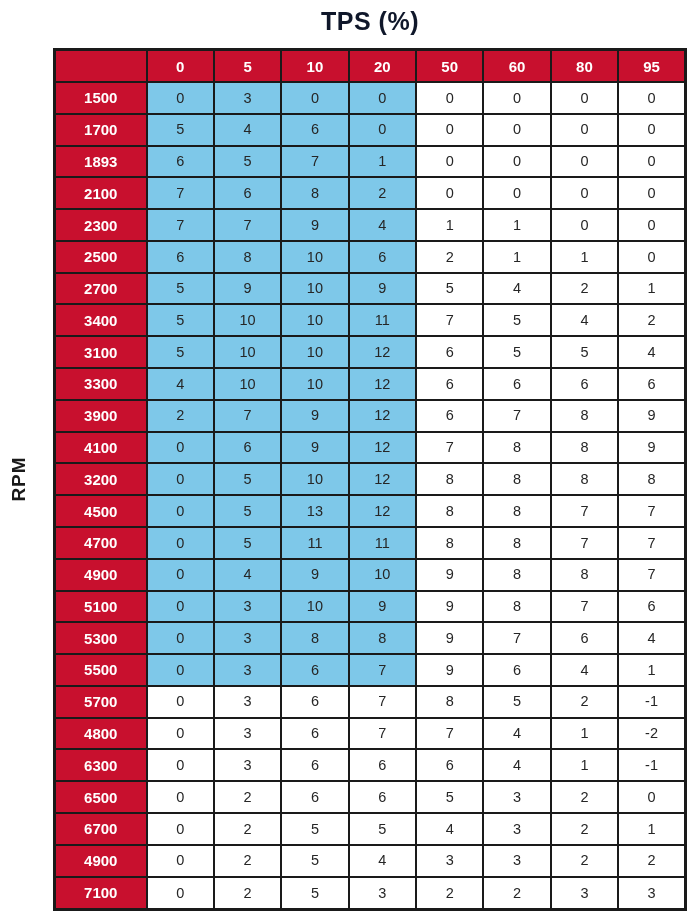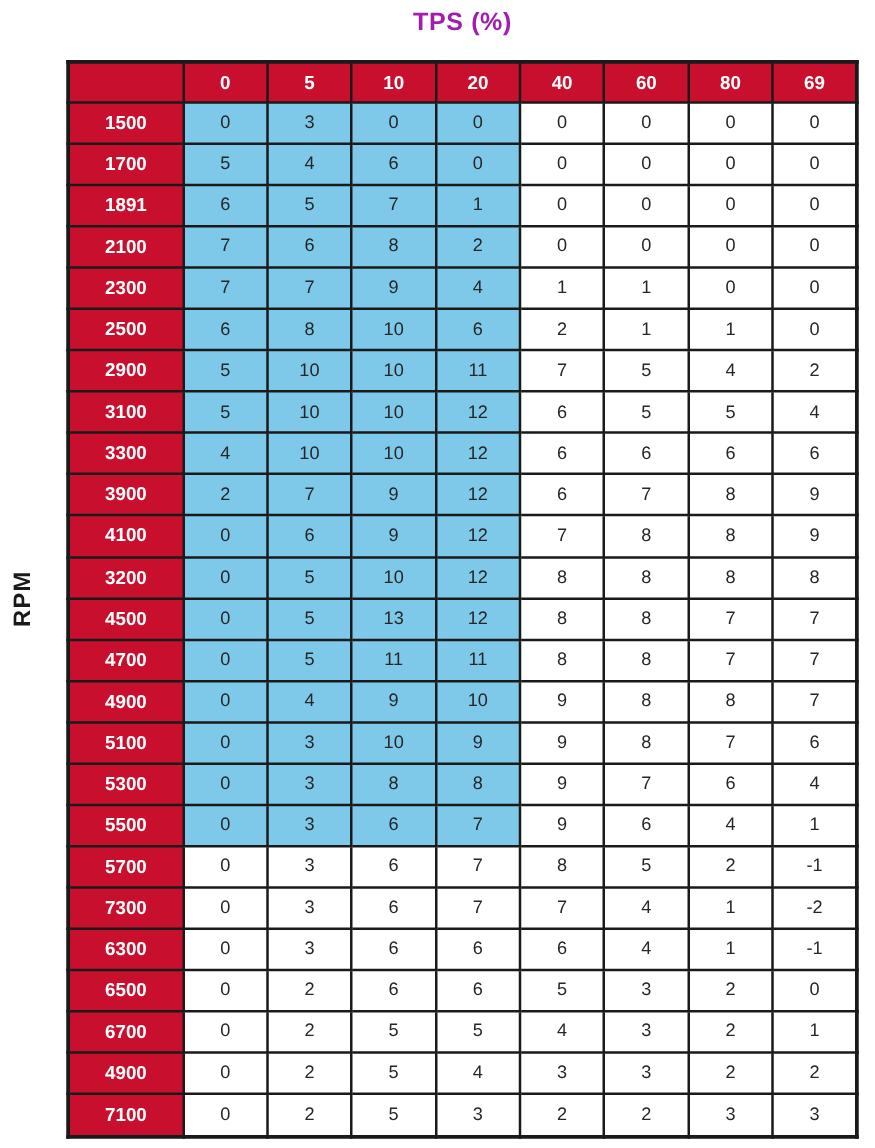--- a/index.html
+++ b/index.html
@@ -18,7 +18,7 @@
   }
   .title{
     position:absolute;left:53px;top:7px;width:634px;
-    text-align:center;font-size:20px;font-weight:bold;color:#a21caf;
+    text-align:center;font-size:25px;font-weight:bold;color:#0f172a;
     letter-spacing:0.5px;
   }
   .rpm-label{

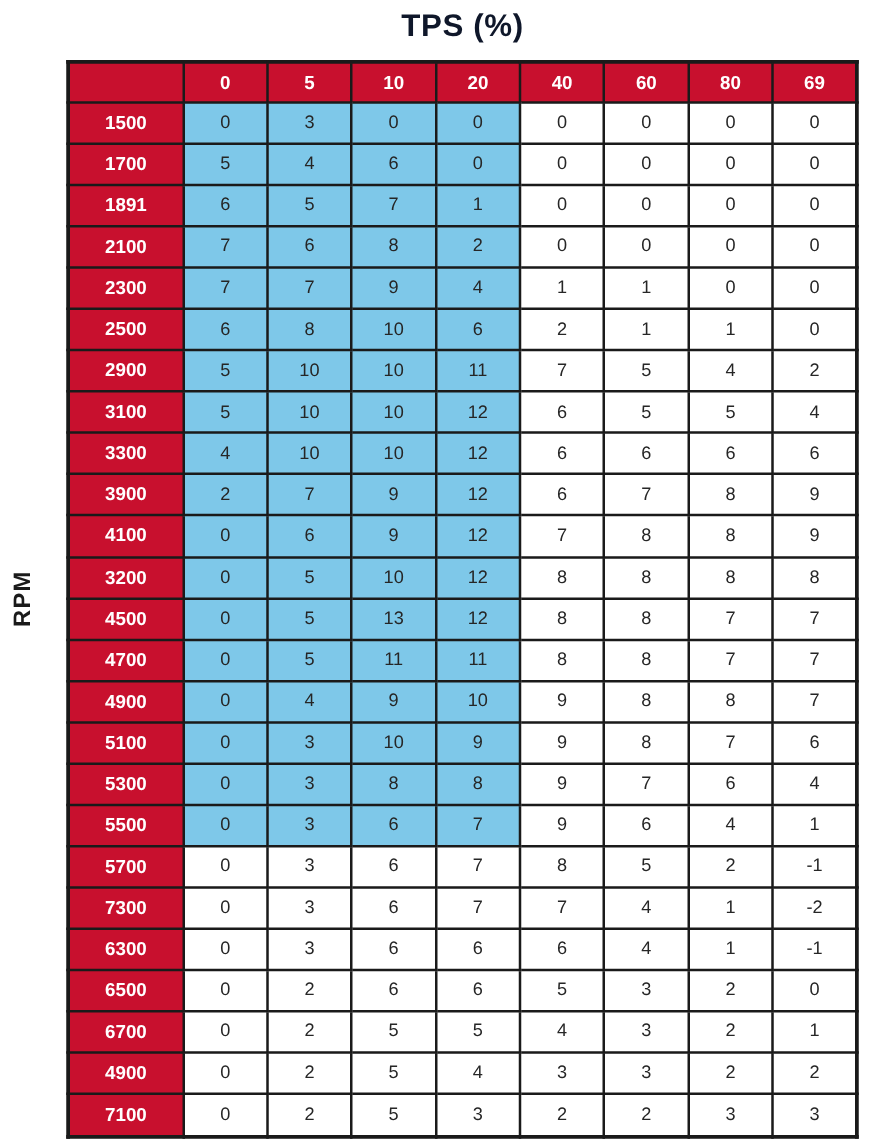--- a/index.html
+++ b/index.html
@@ -68,7 +68,7 @@
         <th>5</th>
         <th>10</th>
         <th>20</th>
-        <th>40</th>
+        <th>50</th>
         <th>60</th>
         <th>80</th>
         <th>69</th>

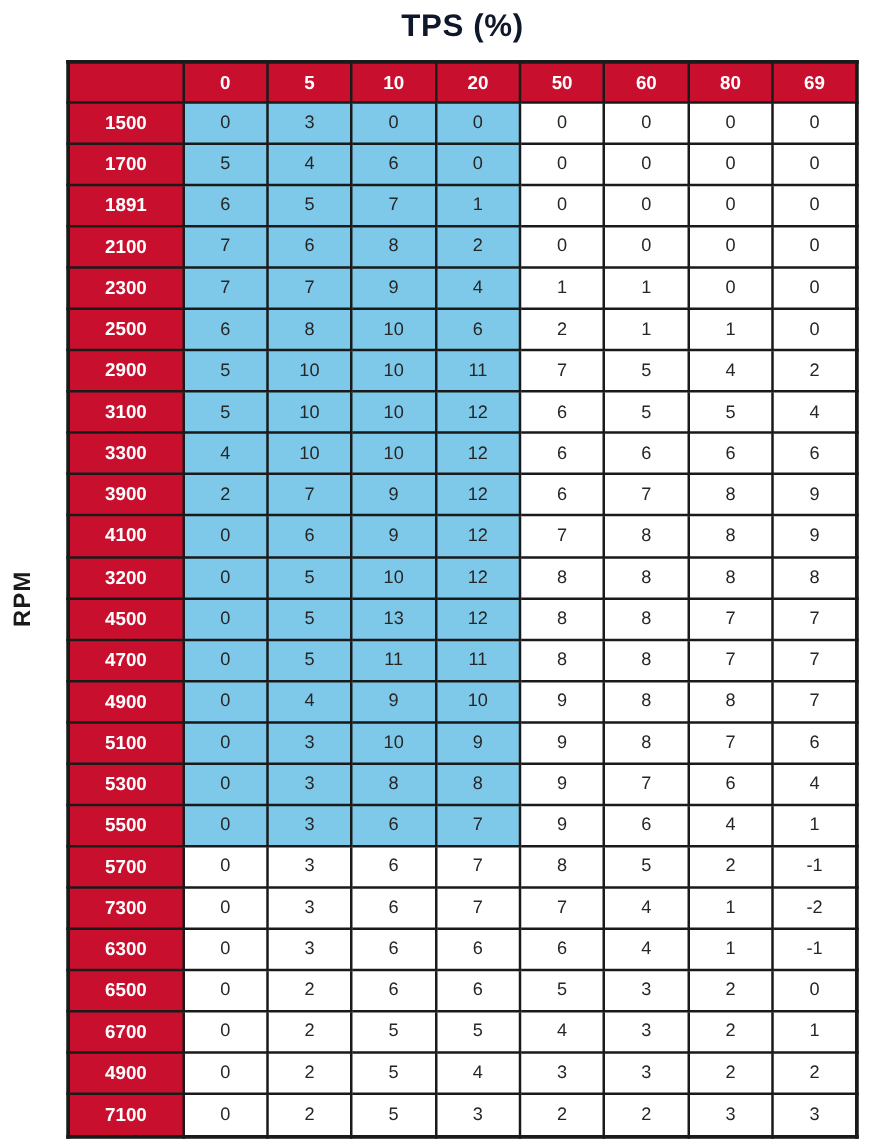--- a/index.html
+++ b/index.html
@@ -71,7 +71,7 @@
         <th>50</th>
         <th>60</th>
         <th>80</th>
-        <th>69</th>
+        <th>95</th>
       </tr>
     </thead>
   <tbody id="map-body">

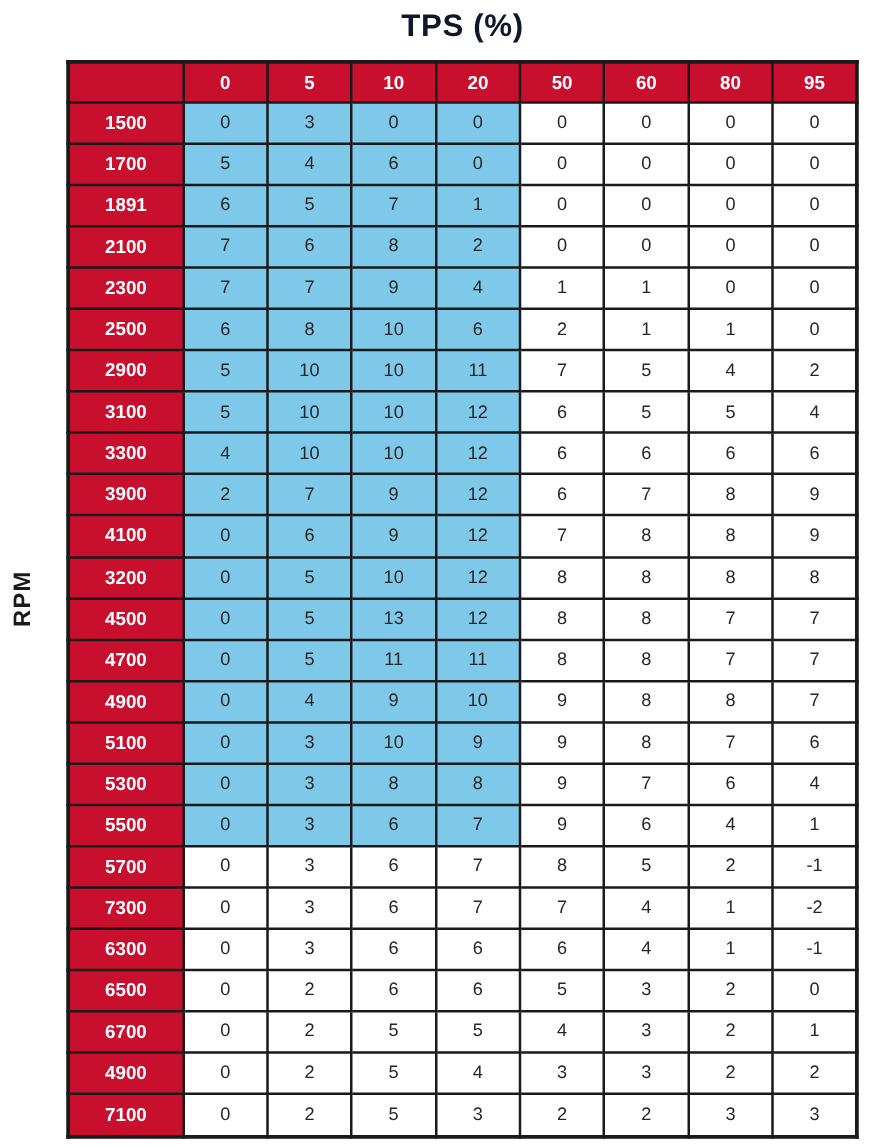--- a/index.html
+++ b/index.html
@@ -98,7 +98,7 @@
         <td>0</td>
       </tr>
       <tr>
-        <th>1891</th>
+        <th>1893</th>
         <td class="hl">6</td>
         <td class="hl">5</td>
         <td class="hl">7</td>

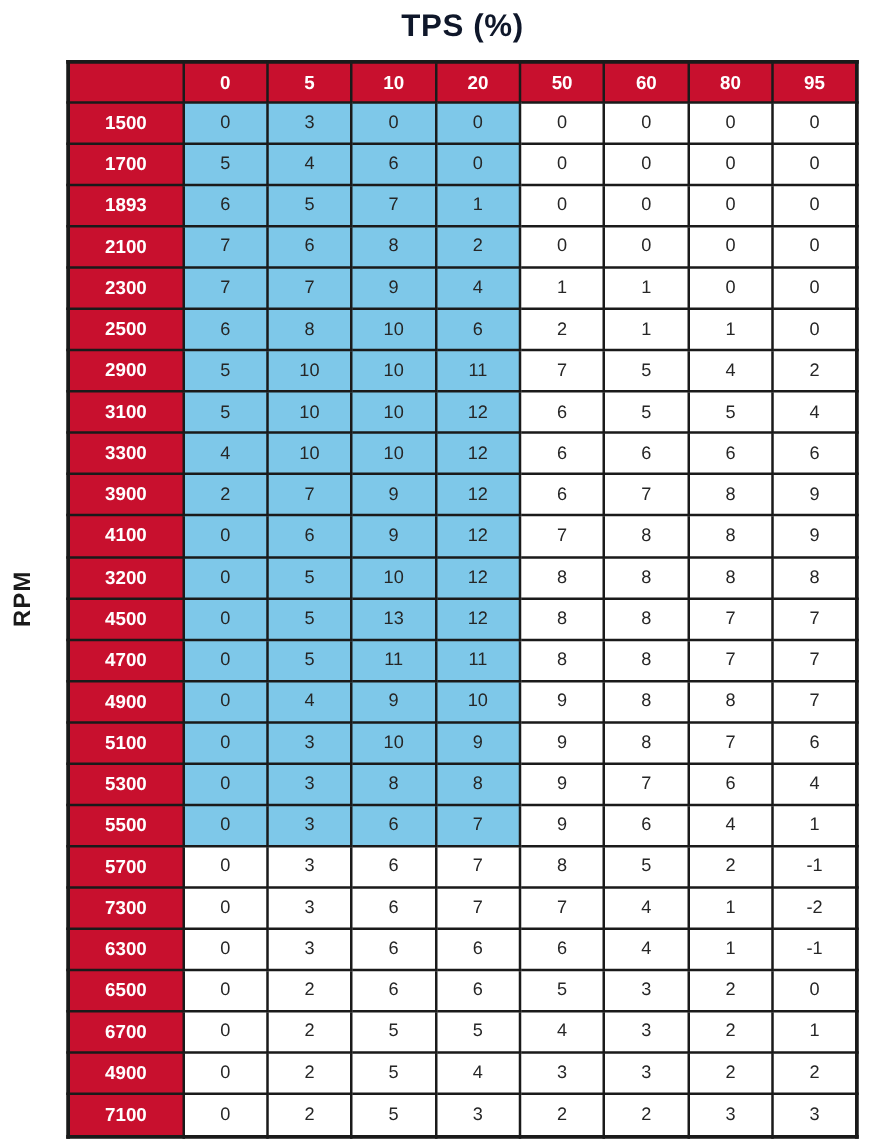--- a/index.html
+++ b/index.html
@@ -142,6 +142,17 @@
         <td>0</td>
       </tr>
       <tr>
+        <th>2700</th>
+        <td class="hl">5</td>
+        <td class="hl">9</td>
+        <td class="hl">10</td>
+        <td class="hl">9</td>
+        <td>5</td>
+        <td>4</td>
+        <td>2</td>
+        <td>1</td>
+      </tr>
+      <tr>
         <th>2900</th>
         <td class="hl">5</td>
         <td class="hl">10</td>

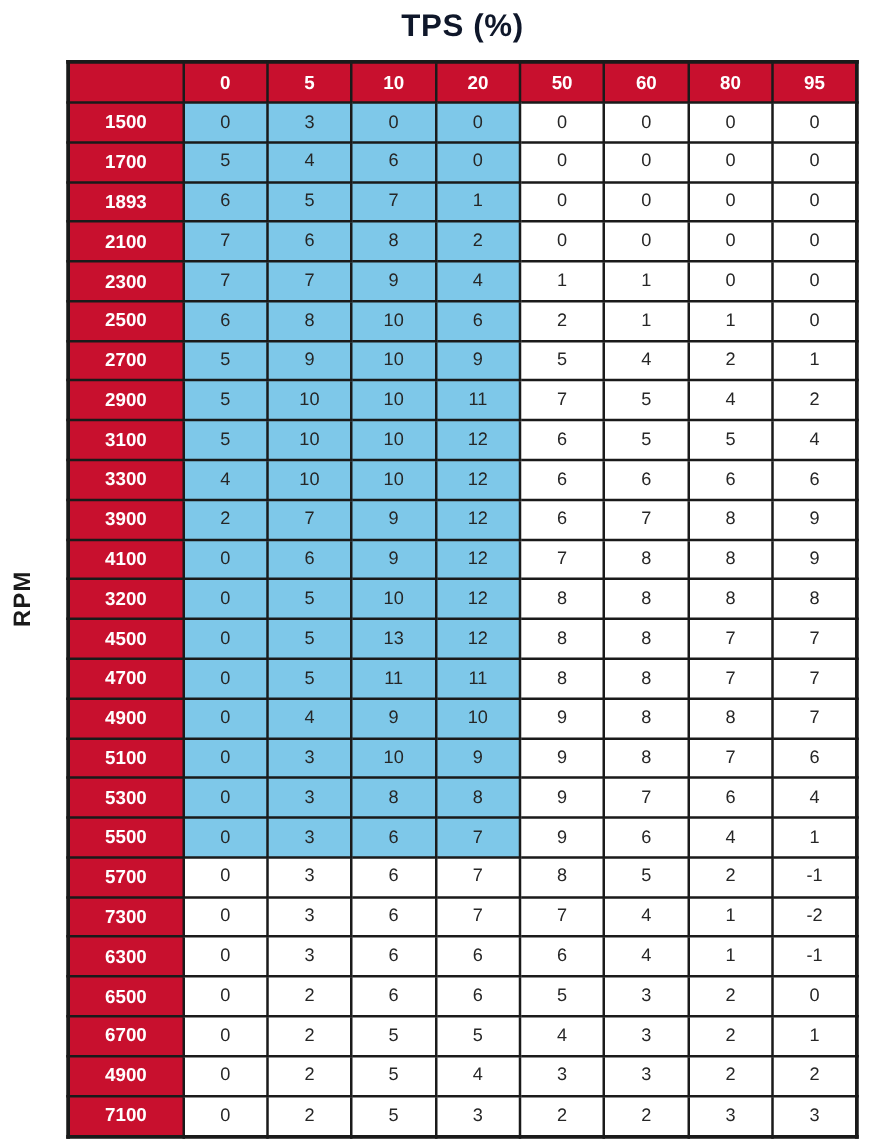--- a/index.html
+++ b/index.html
@@ -153,7 +153,7 @@
         <td>1</td>
       </tr>
       <tr>
-        <th>2900</th>
+        <th>3400</th>
         <td class="hl">5</td>
         <td class="hl">10</td>
         <td class="hl">10</td>

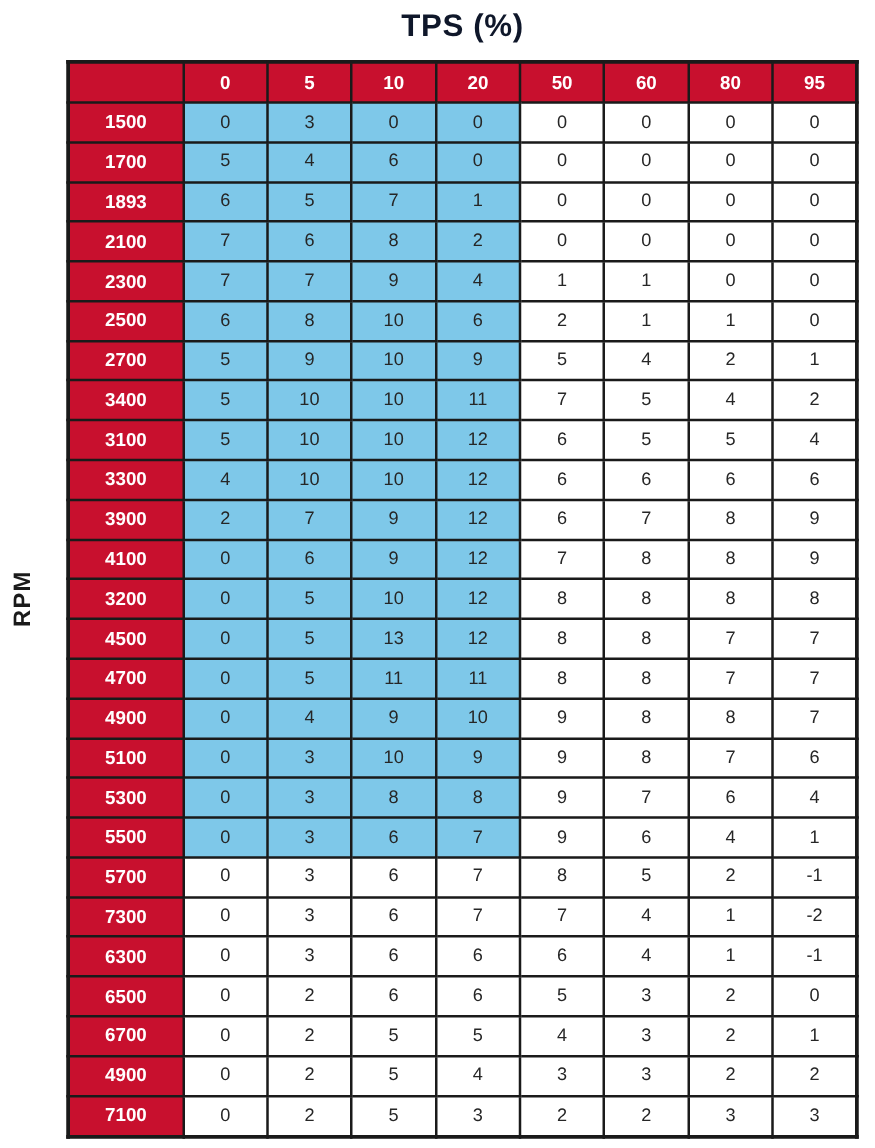--- a/index.html
+++ b/index.html
@@ -296,7 +296,7 @@
         <td>-1</td>
       </tr>
       <tr>
-        <th>7300</th>
+        <th>4800</th>
         <td>0</td>
         <td>3</td>
         <td>6</td>

